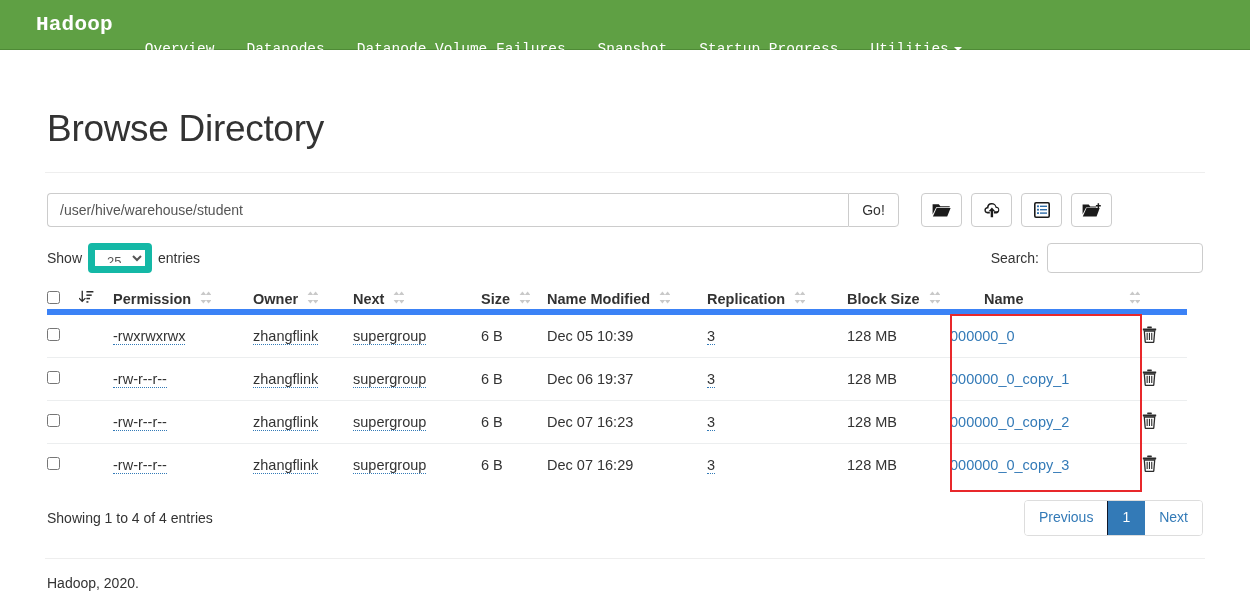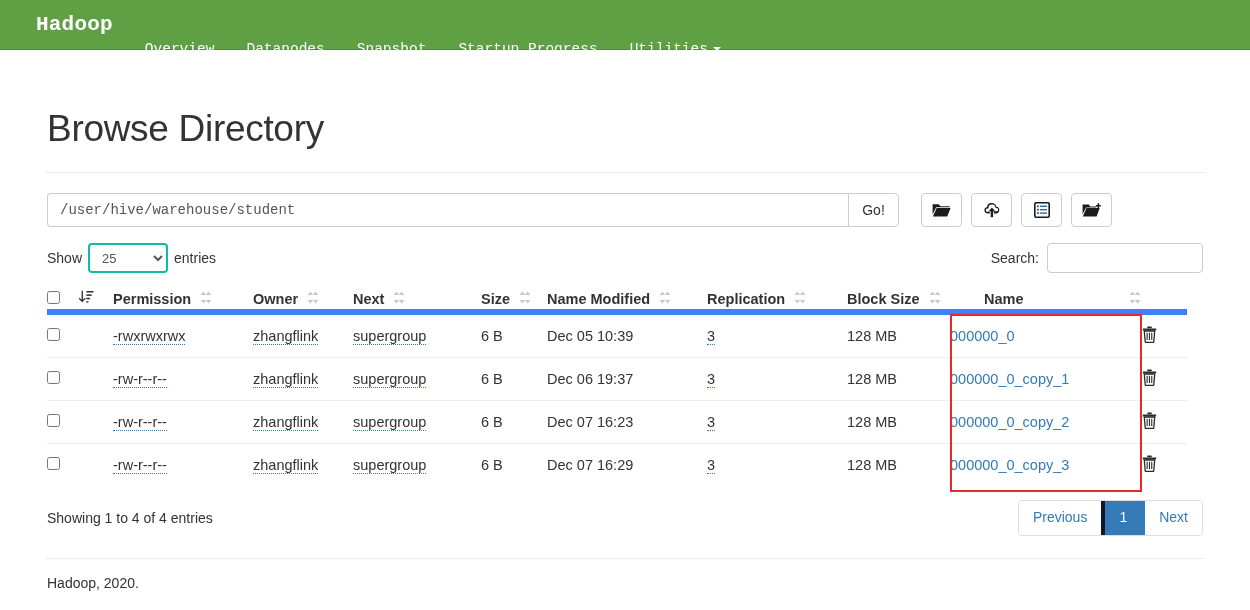--- a/index.html
+++ b/index.html
@@ -321,6 +321,7 @@
   <div class="nav-links">
     <a class="nav-link"><span>Overview</span></a>
     <a class="nav-link"><span>Datanodes</span></a>
+    <a class="nav-link"><span>Datanode Volume Failures</span></a>
     <a class="nav-link"><span>Snapshot</span></a>
     <a class="nav-link"><span>Startup Progress</span></a>
     <a class="nav-link"><span>Utilities</span><span class="caret"></span></a>

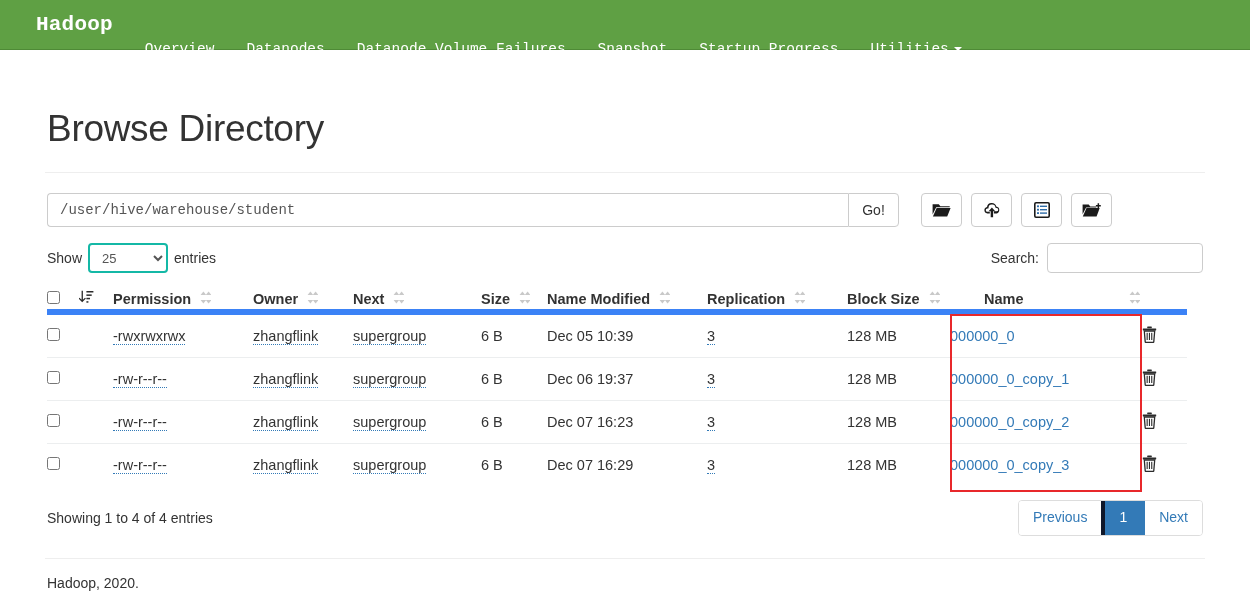--- a/index.html
+++ b/index.html
@@ -104,7 +104,7 @@
     padding: 6px 12px;
     font-size: 14px;
     color: #555555;
-    font-family: Liberation Mono, monospace;
+    font-family: Liberation Sans, sans-serif;
     background: #ffffff;
     outline: none;
   }

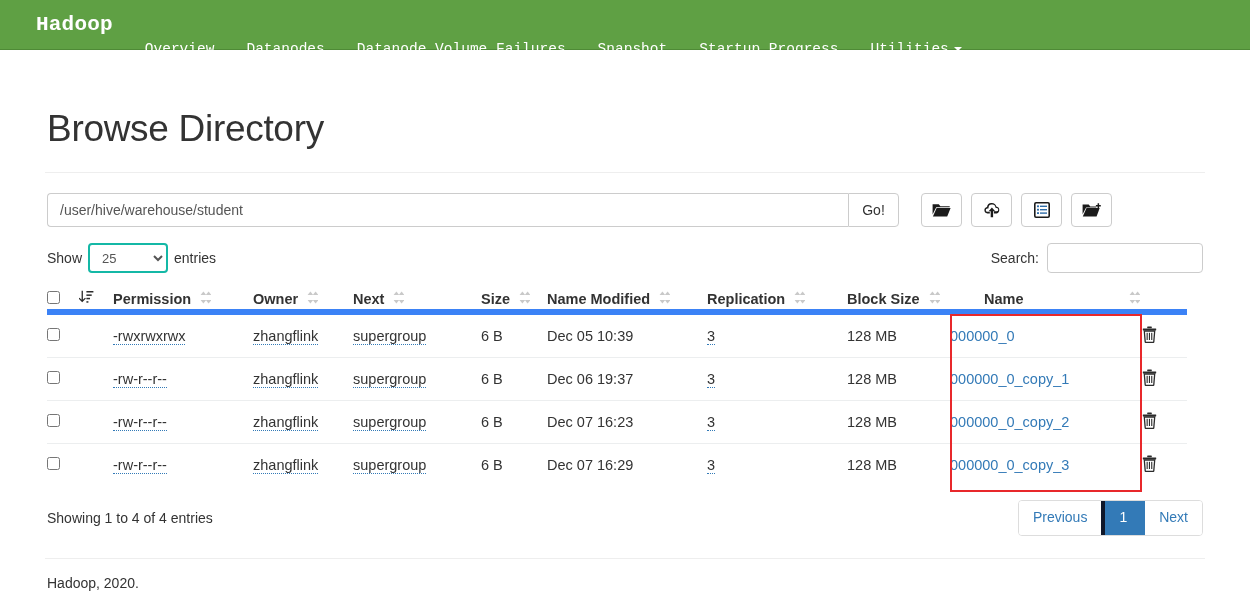--- a/index.html
+++ b/index.html
@@ -157,14 +157,14 @@
   }
   .dt-length select {
     height: 30px;
-    border: 2px solid #14b8a6;
+    border: 7px solid #14b8a6;
     border-radius: 4px;
     background: #ffffff;
     font-size: 13px;
     font-family: "Liberation Sans", sans-serif;
     color: #555555;
     padding: 3px 4px 3px 8px;
-    width: 80px;
+    width: 64px;
     cursor: pointer;
   }
   .dt-filter {

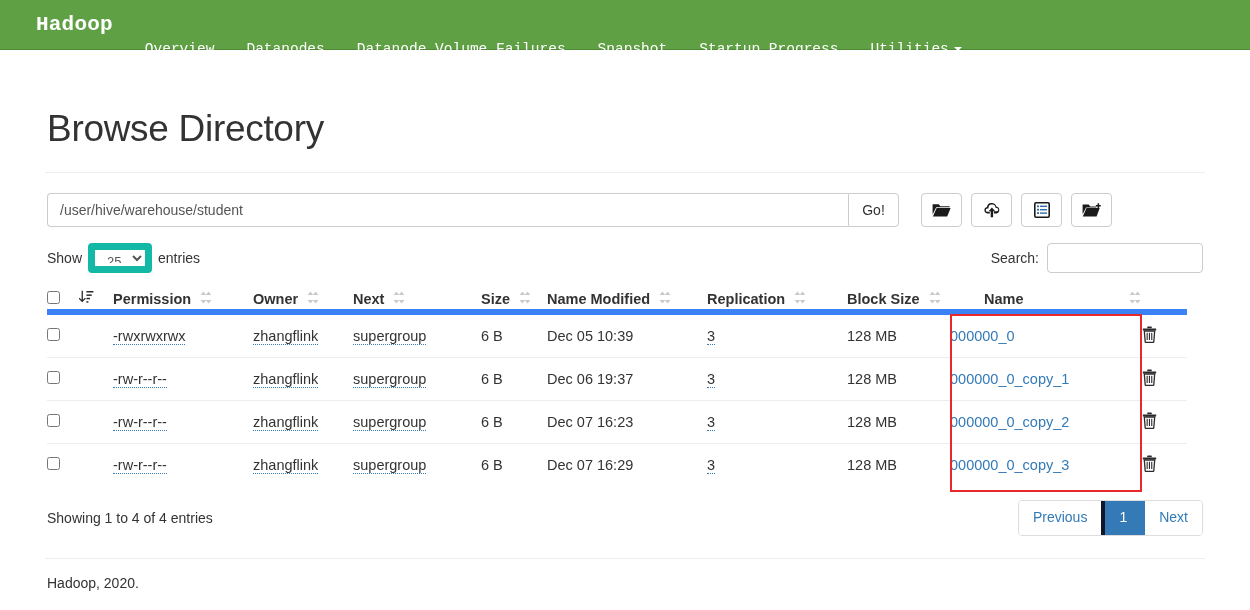--- a/index.html
+++ b/index.html
@@ -293,7 +293,7 @@
     font-size: 14px;
     color: #337ab7;
     background: #ffffff;
-    border-right: 4px solid #0f172a;
+    border-right: 1px solid #0f172a;
     cursor: pointer;
     user-select: none;
     text-decoration: none;

